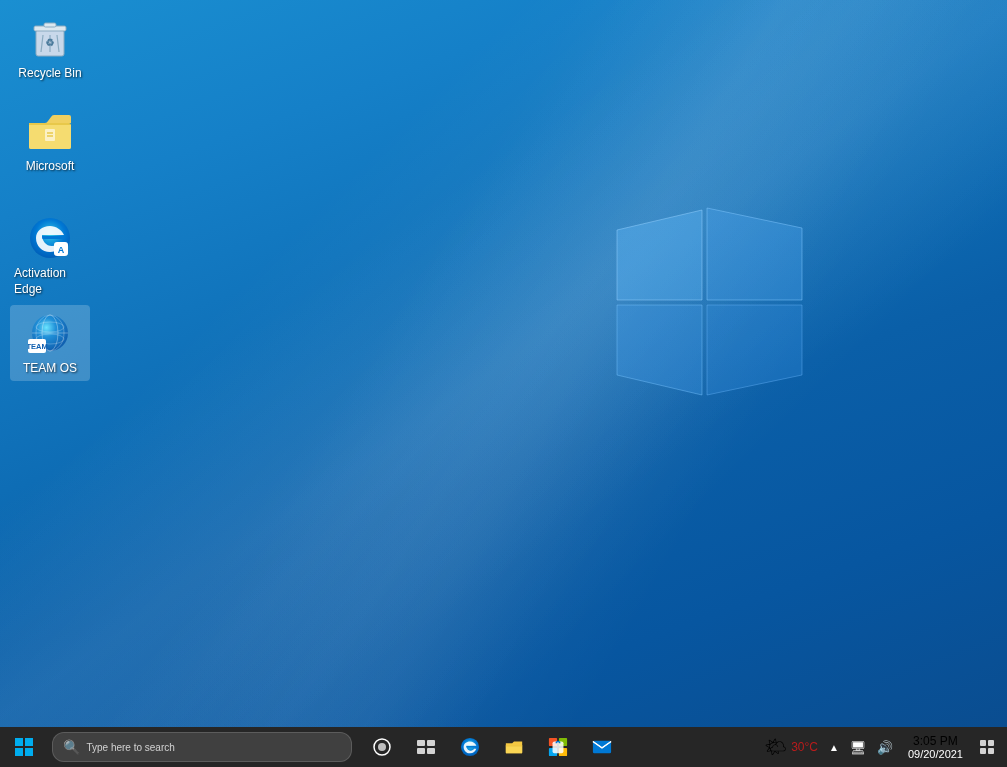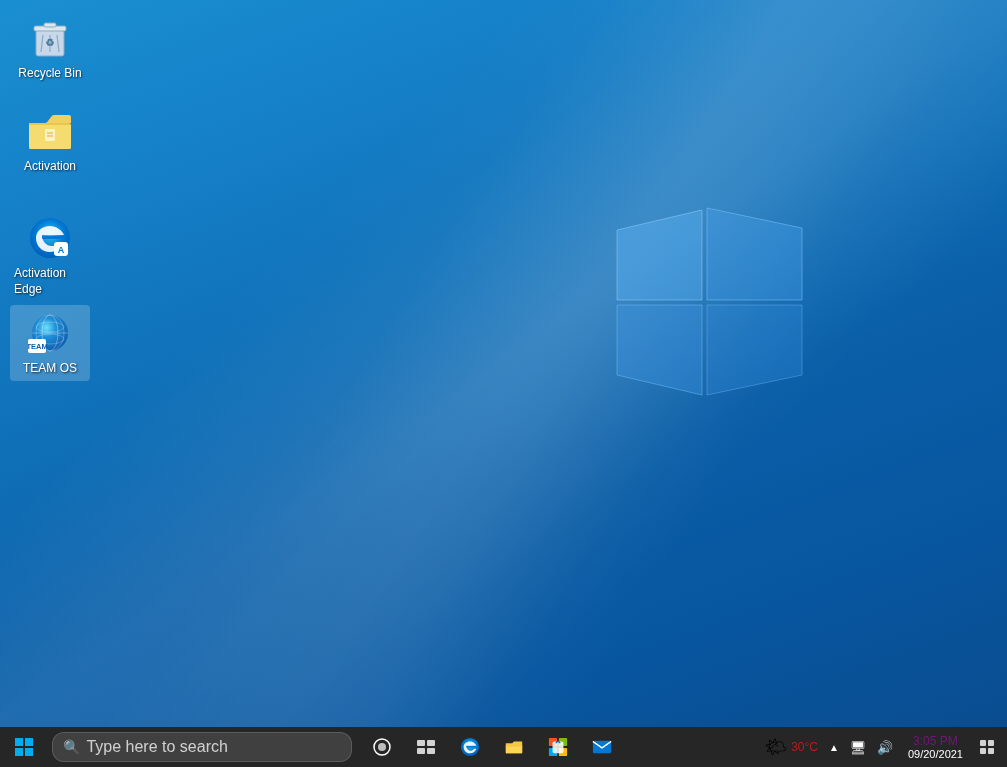--- a/index.html
+++ b/index.html
@@ -272,7 +272,7 @@
         <line x1="20" y1="25" x2="26" y2="25" stroke="#e8c84a" stroke-width="1.5"></line>
       </svg>
     </div>
-    <span class="icon-label">Activation</span>
+    <span class="icon-label">Microsoft</span>
   </div>
 
   <div class="desktop-icon" style="top:210px;left:10px;">

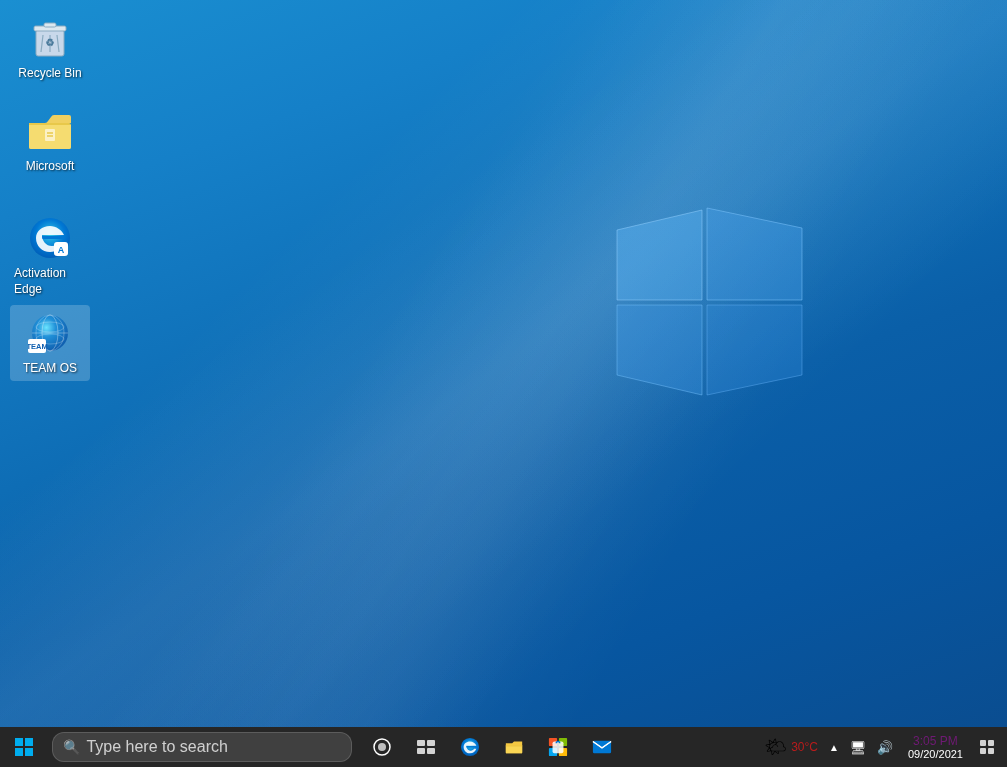--- a/index.html
+++ b/index.html
@@ -118,7 +118,7 @@
     }
     .search-bar .search-placeholder {
       color: rgba(255,255,255,0.75);
-      font-size: 16px;
+      font-size: 10px;
     }
 
     .taskbar-btn {

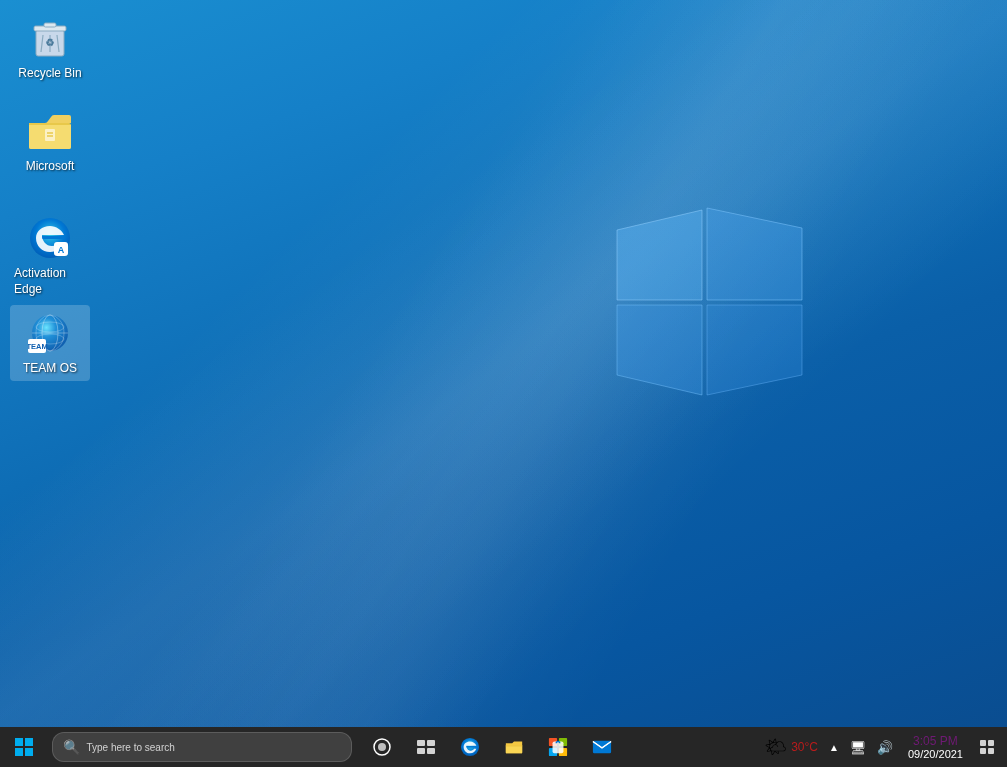--- a/index.html
+++ b/index.html
@@ -191,7 +191,7 @@
       min-width: 70px;
     }
     .clock-time {
-      color: #701a75;
+      color: #000000;
       font-size: 12px;
       text-align: center;
     }

